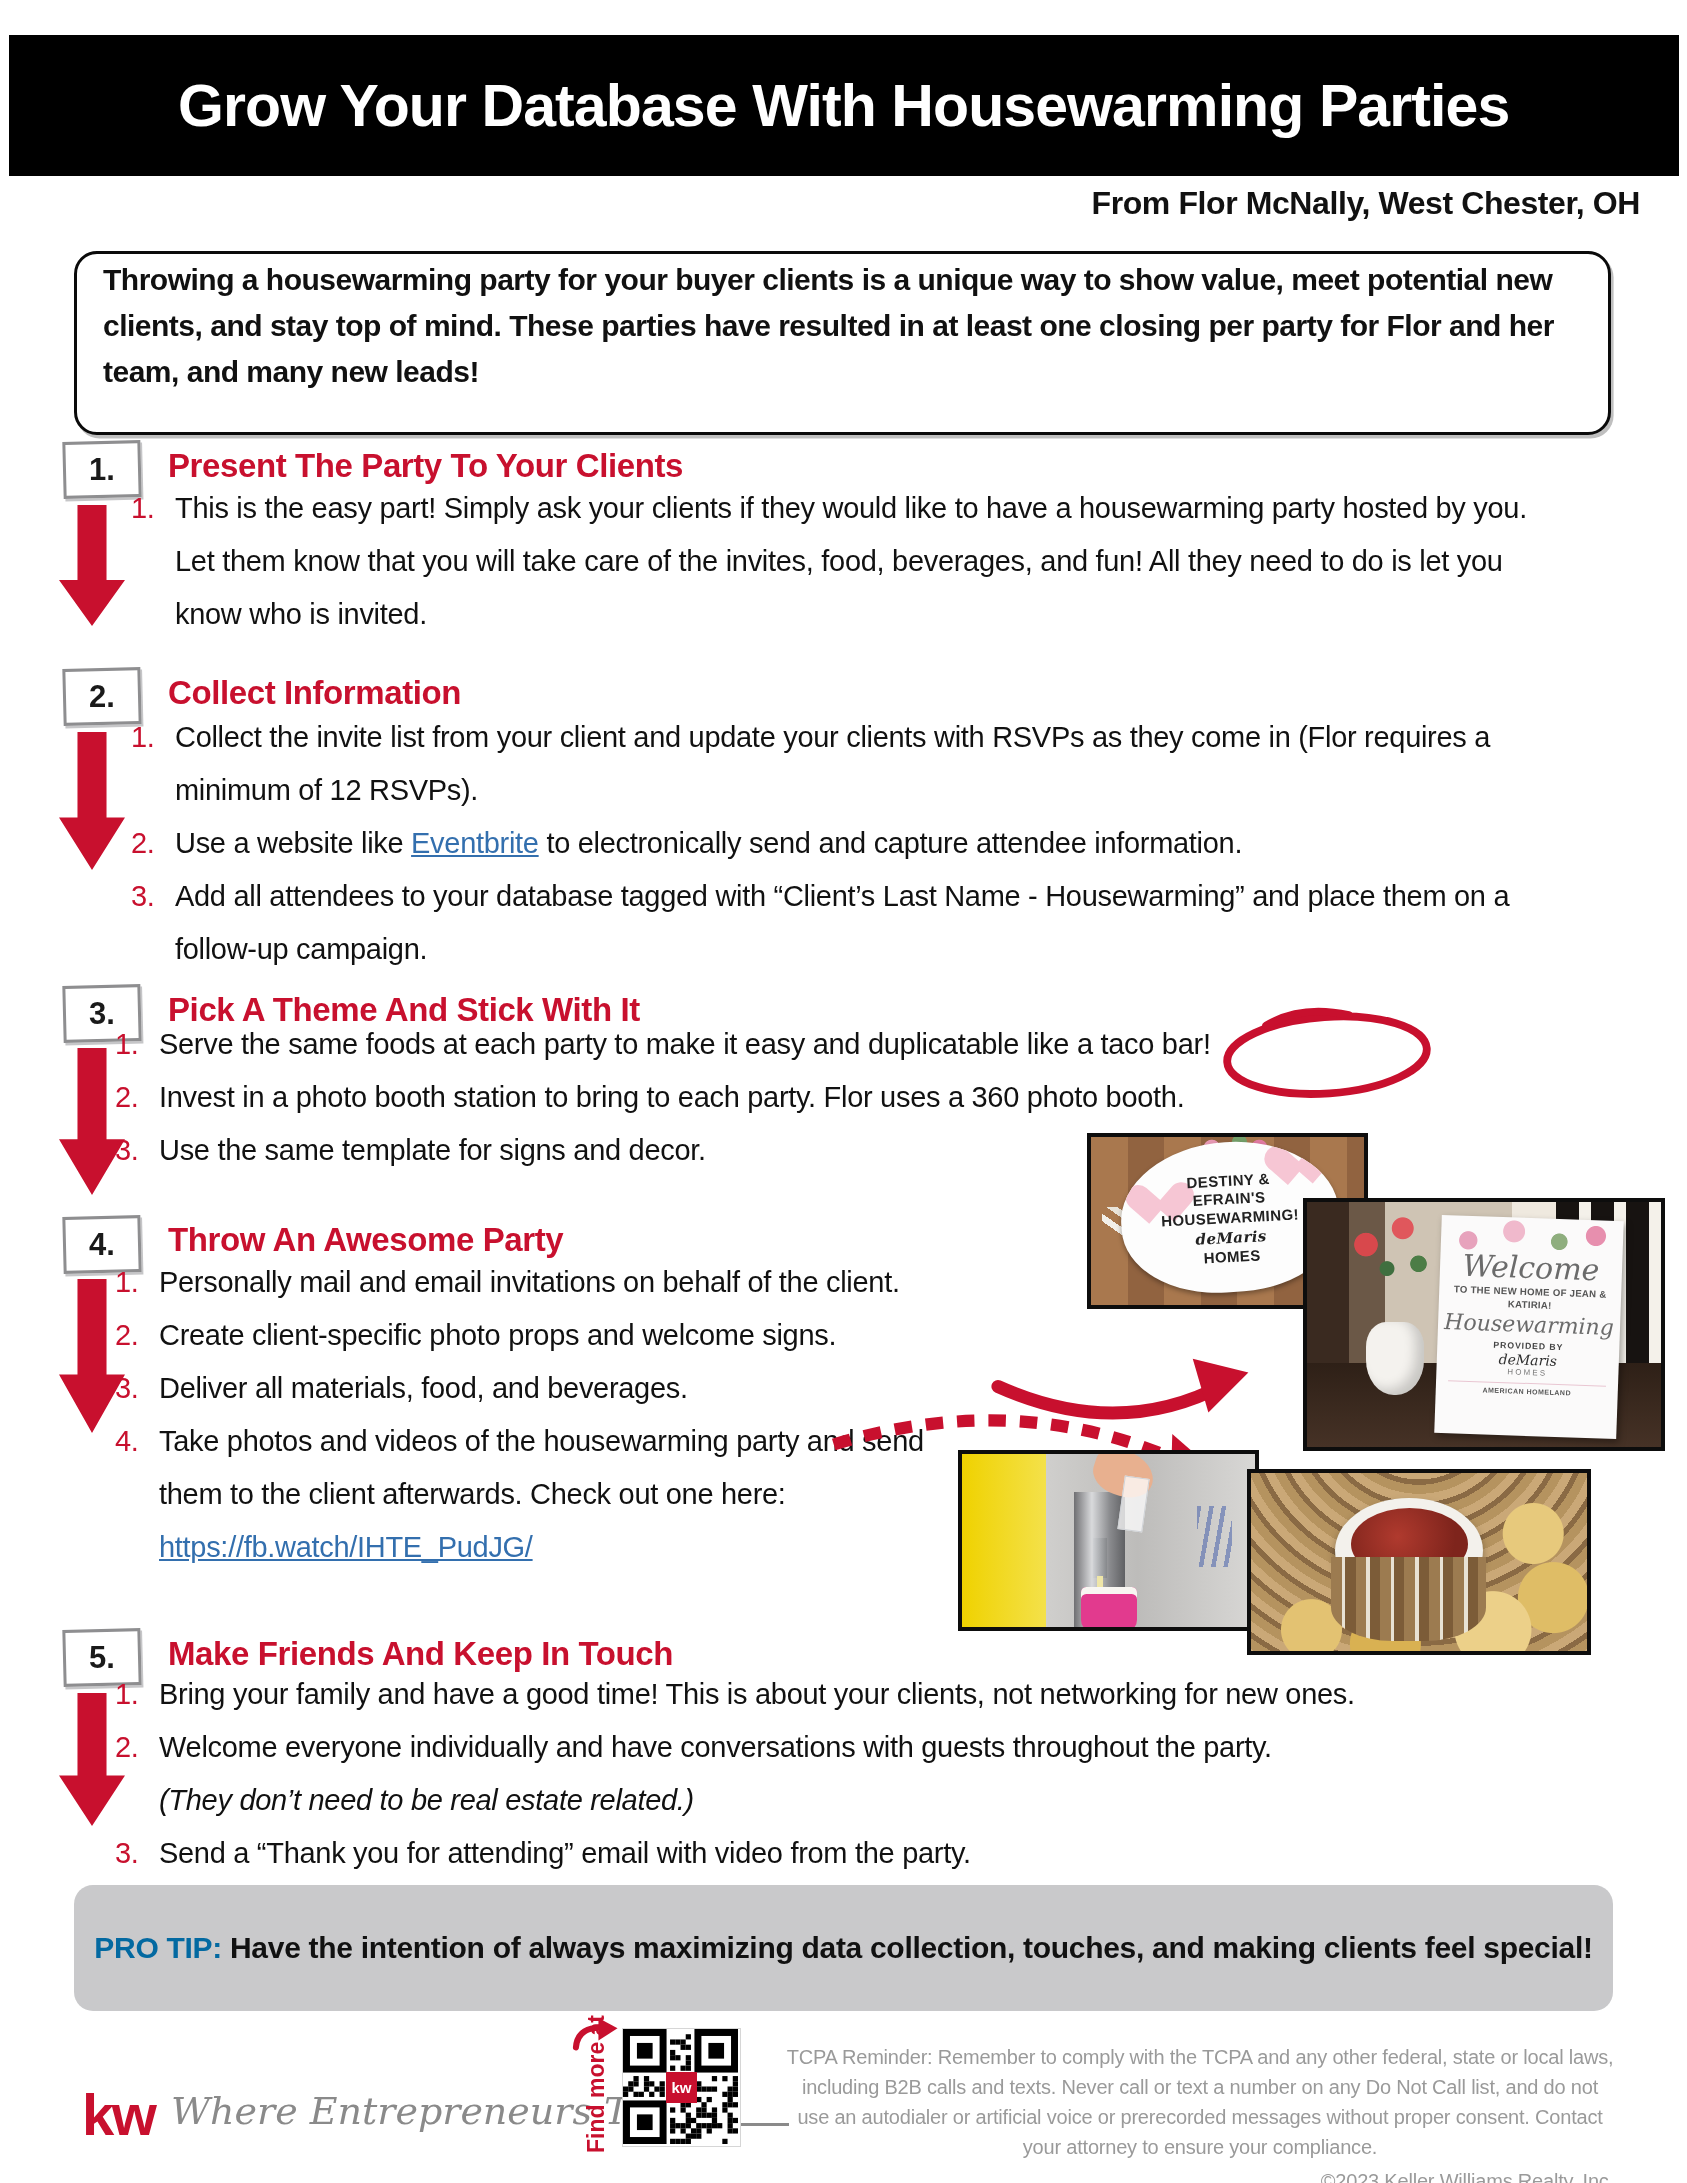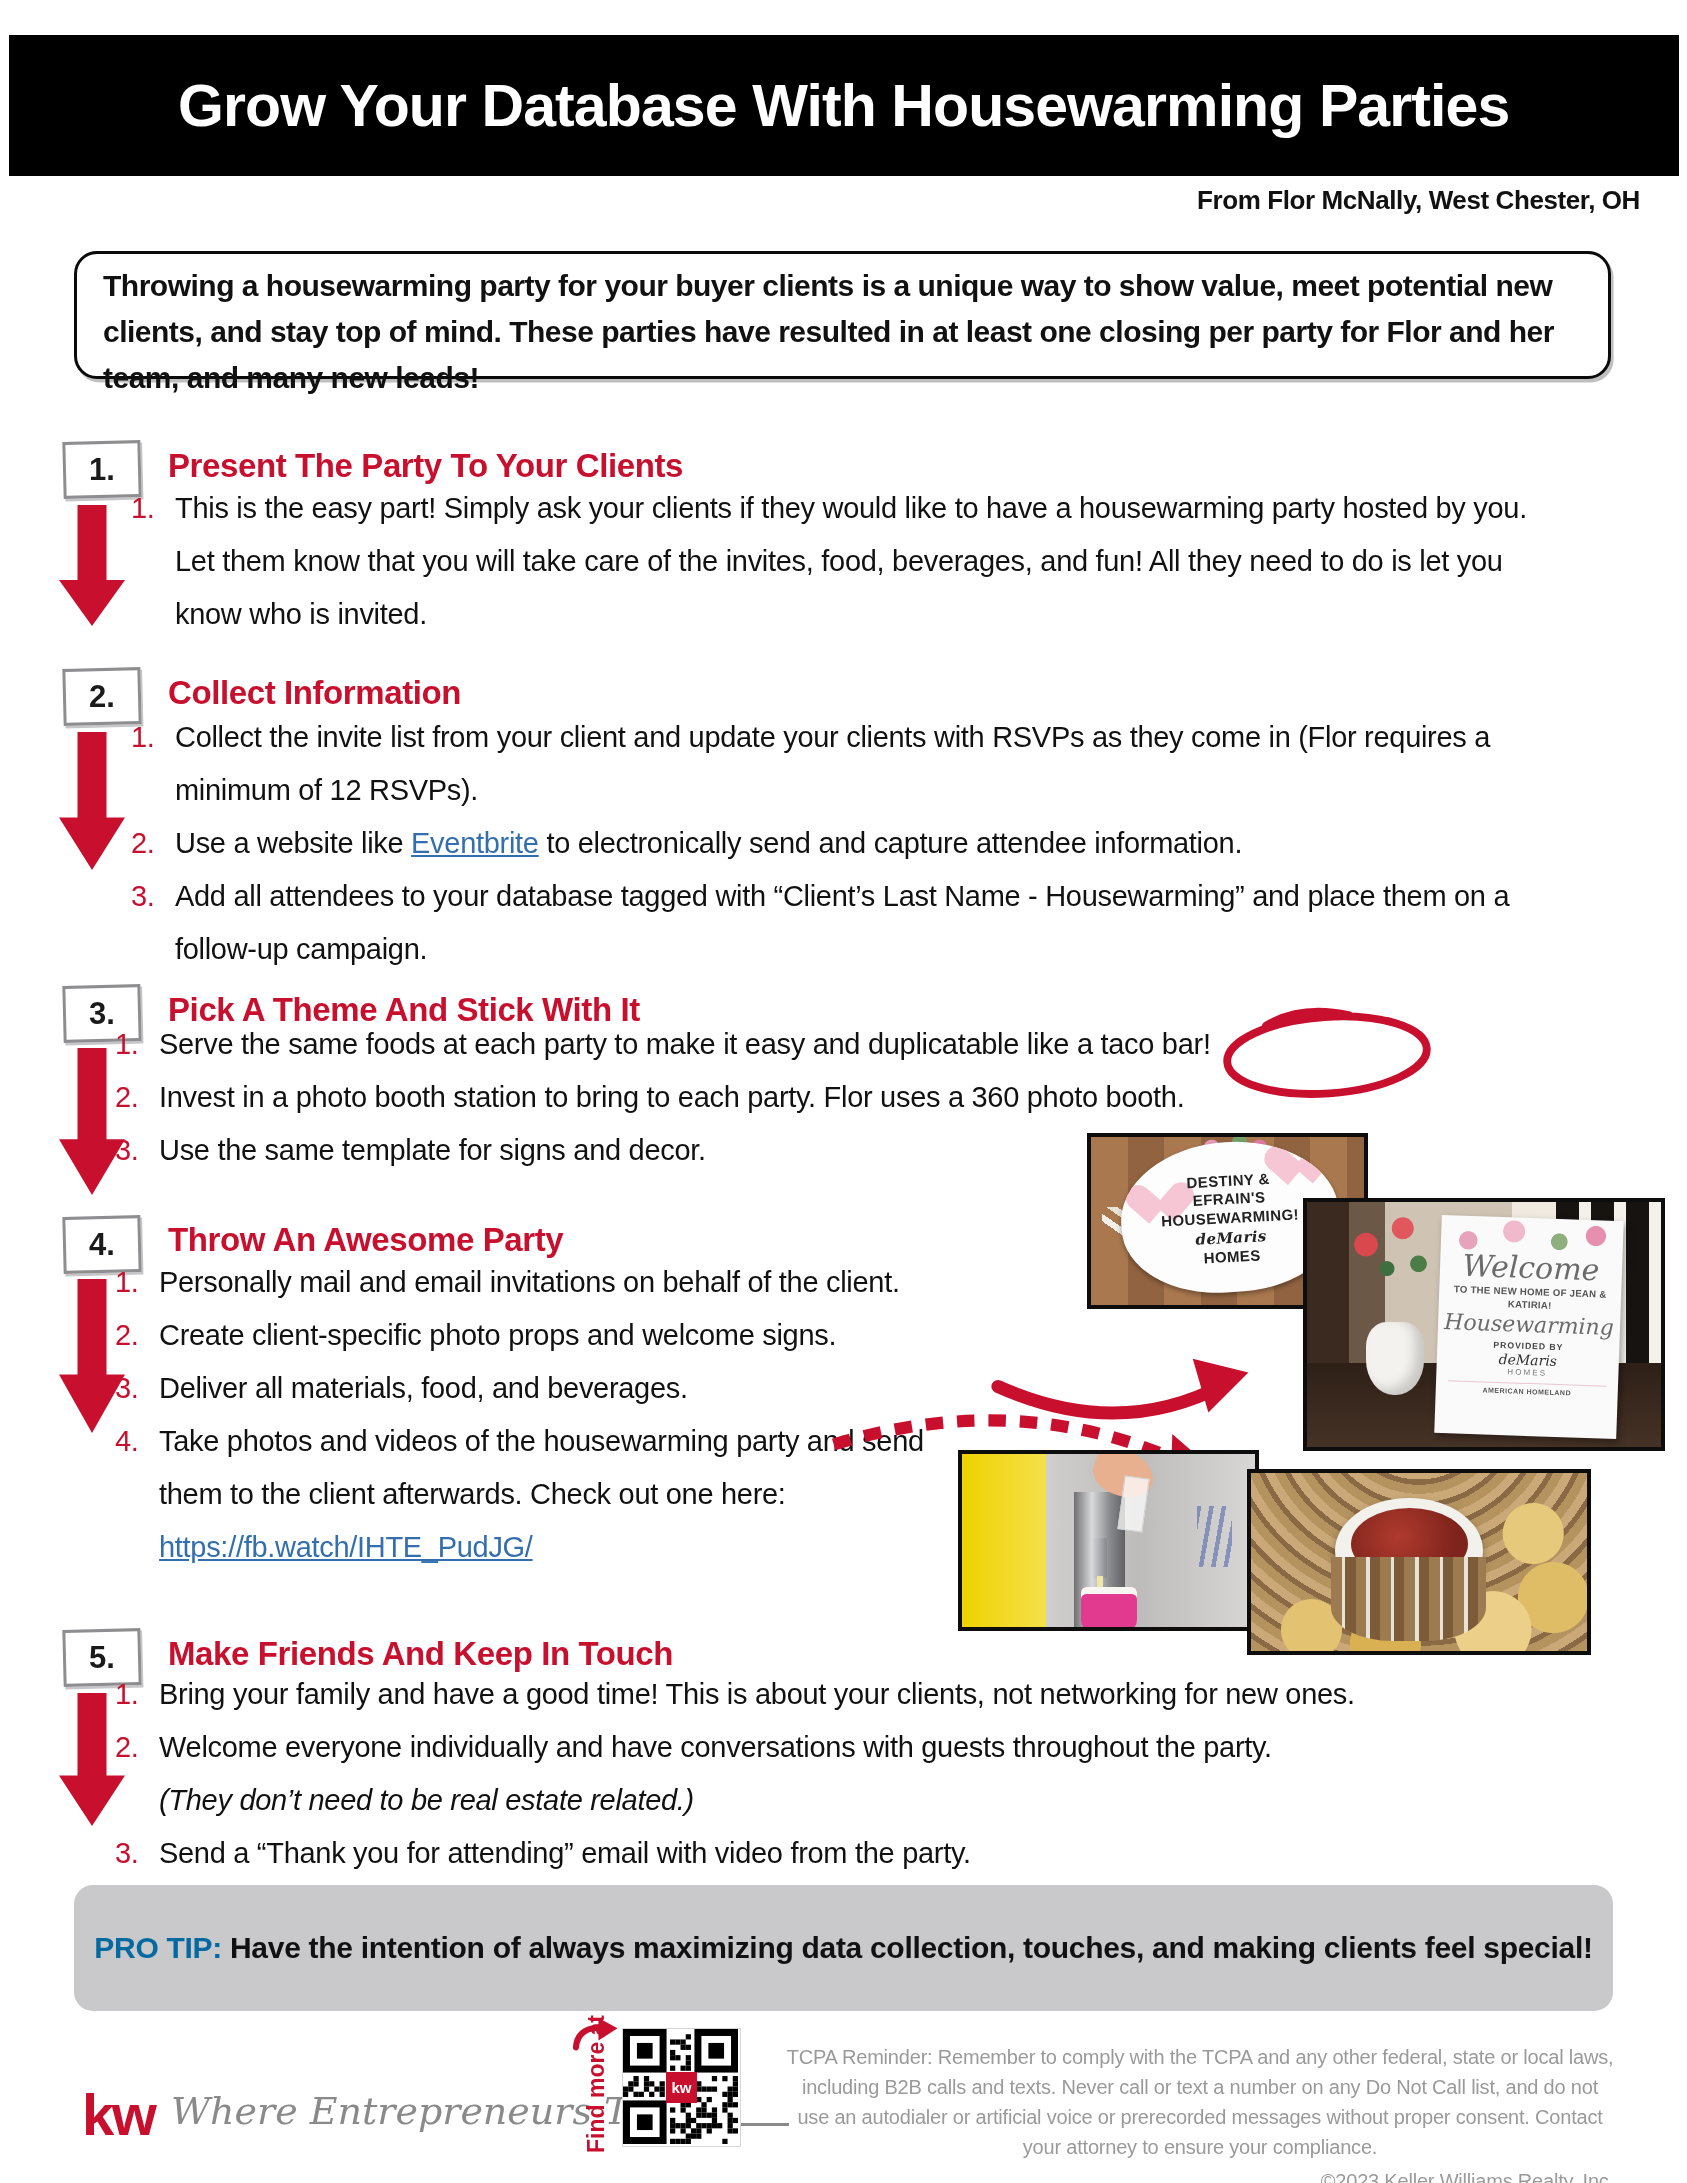--- a/index.html
+++ b/index.html
@@ -10,7 +10,7 @@
   .titlebar{position:absolute;left:8.7px;top:35px;width:1670px;height:141px;background:#000;
             display:flex;align-items:center;justify-content:center;}
   .titlebar h1{margin:4px;color:#fff;font-size:59px;font-weight:bold;letter-spacing:-0.9px;white-space:nowrap;}
-  .byline{position:absolute;top:185px;right:47px;font-size:26px;font-weight:bold;letter-spacing:-0.4px;}
+  .byline{position:absolute;top:185px;right:47px;font-size:32px;font-weight:bold;letter-spacing:-0.4px;}
 
   
   .introbox{position:absolute;left:74px;top:251px;width:1537px;height:128px;box-sizing:border-box;

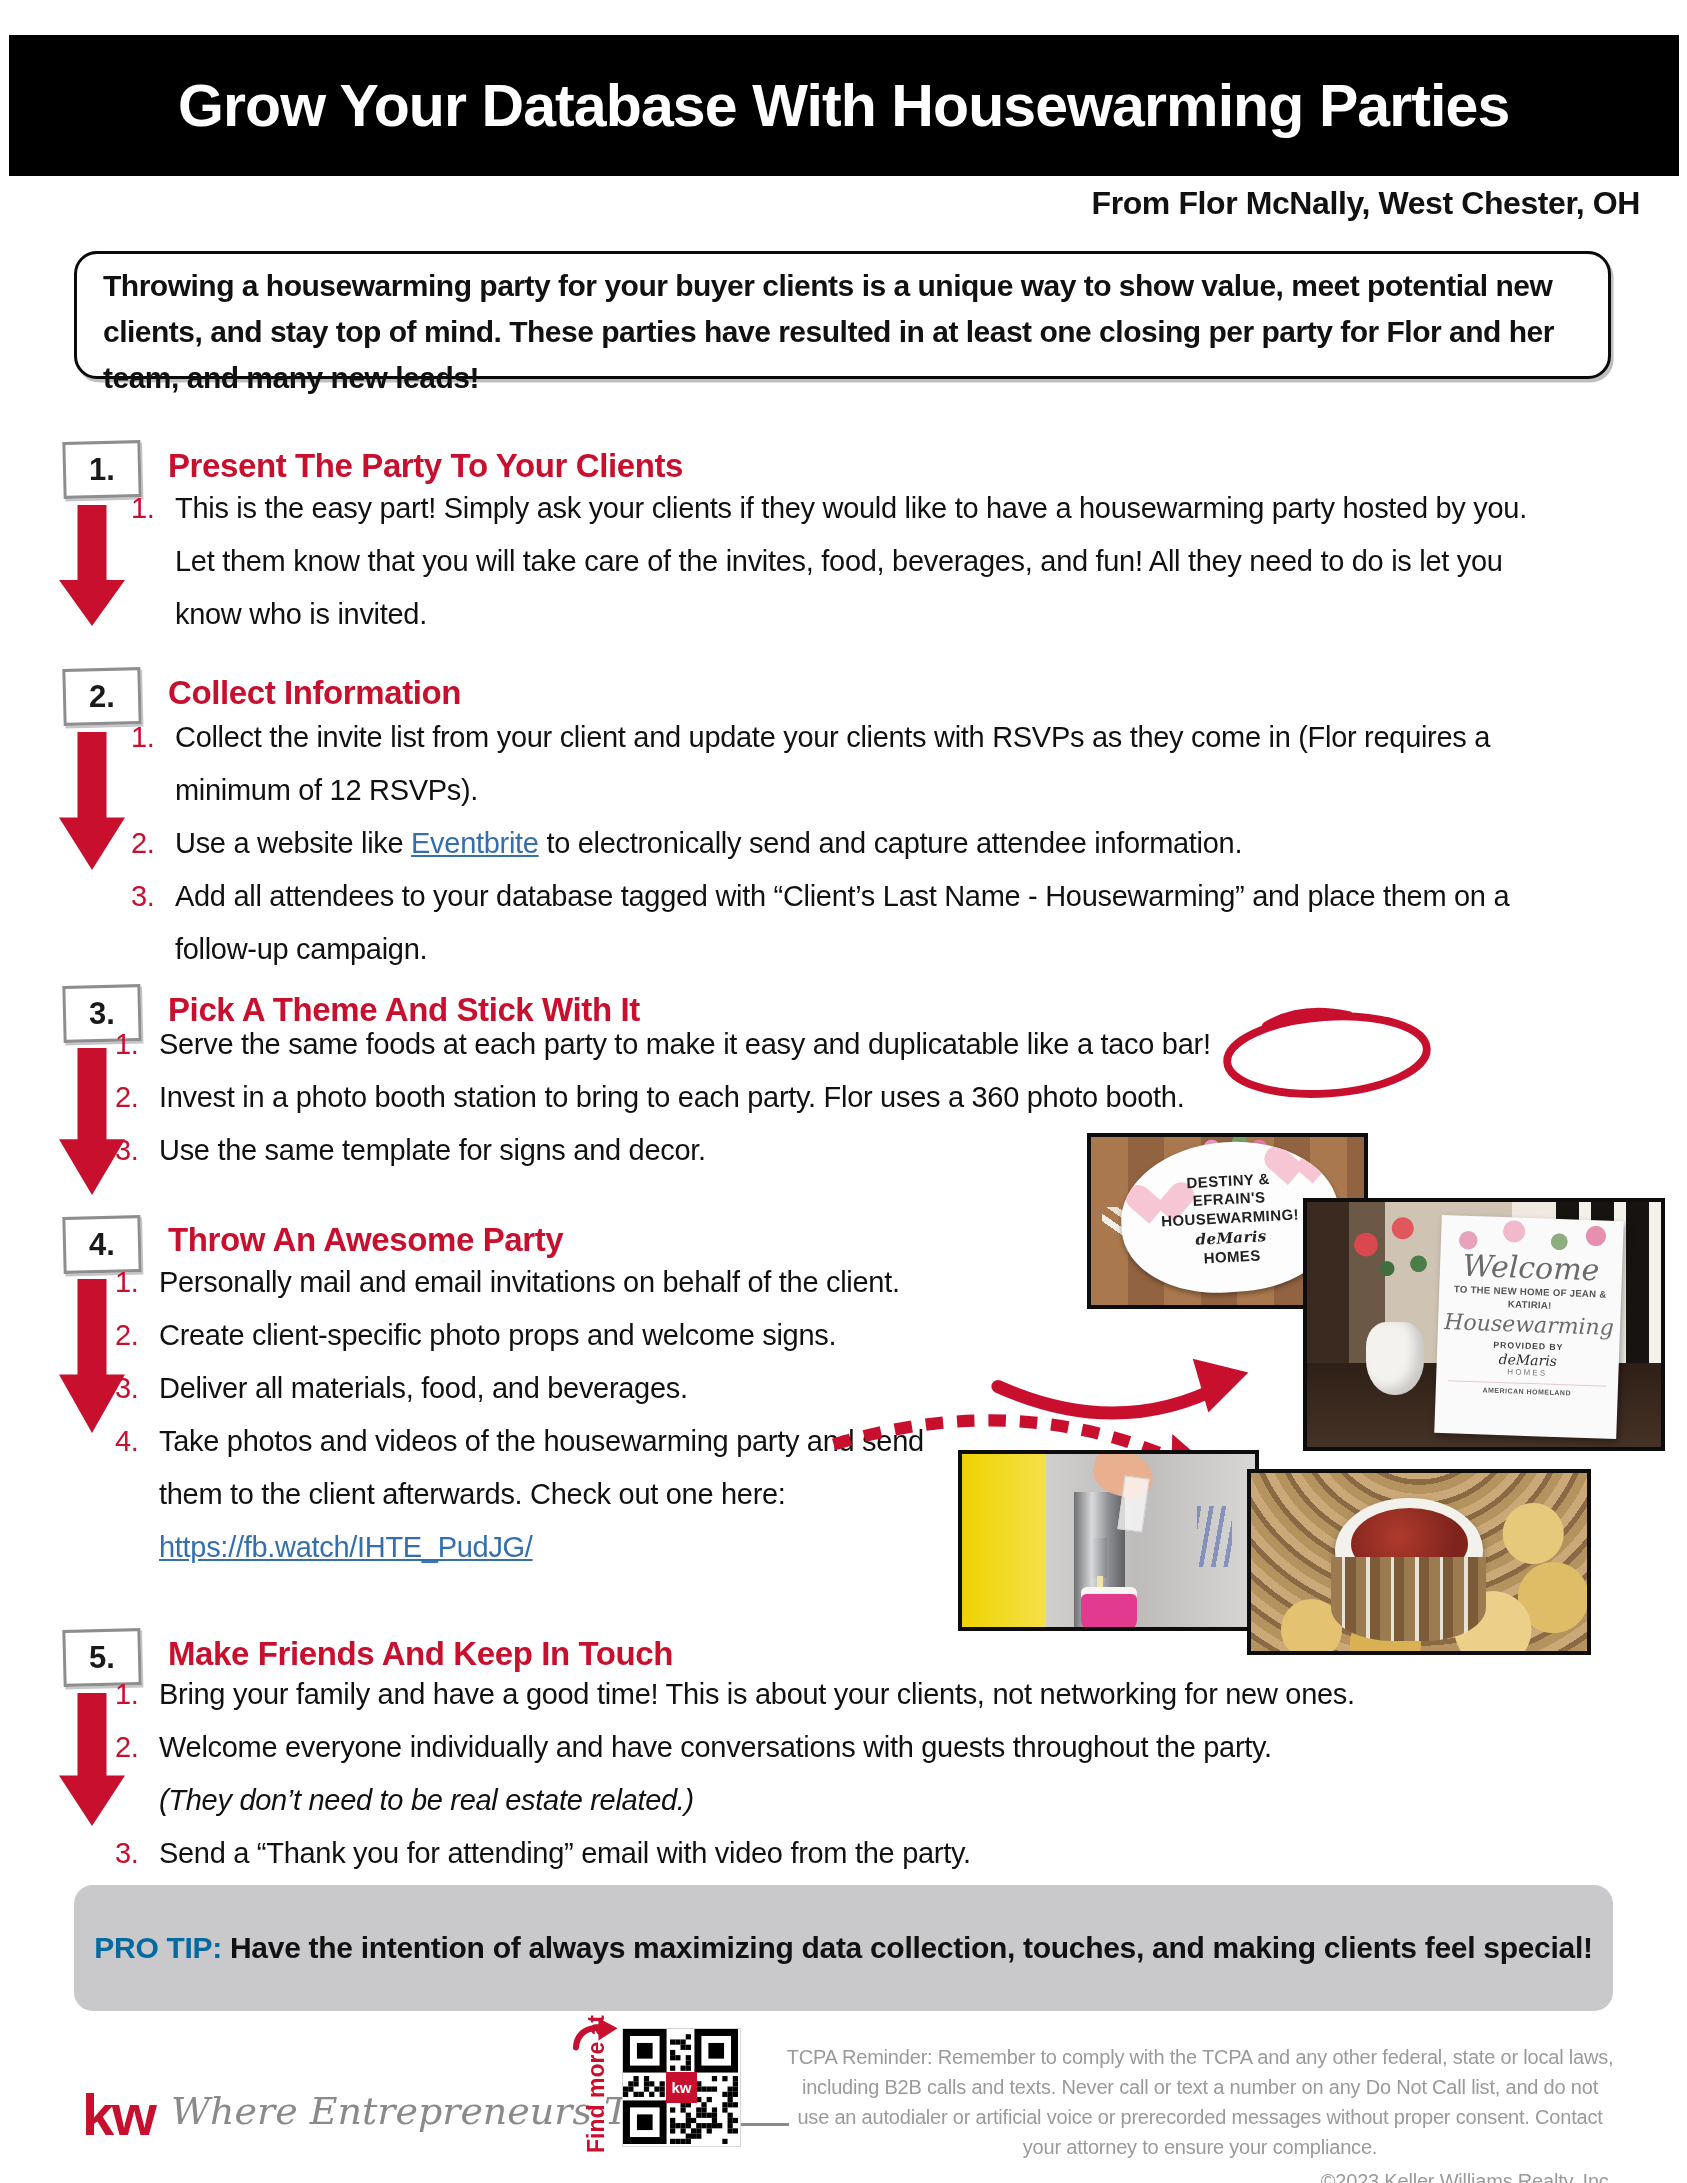--- a/index.html
+++ b/index.html
@@ -13,8 +13,8 @@
   .byline{position:absolute;top:185px;right:47px;font-size:32px;font-weight:bold;letter-spacing:-0.4px;}
 
   
-  .introbox{position:absolute;left:74px;top:251px;width:1537px;height:128px;box-sizing:border-box;
-            border:3.5px solid #0a0a0a;border-radius:23px;padding:9px 26px;
+  .introbox{position:absolute;left:74px;top:251px;width:1537px;height:184px;box-sizing:border-box;
+            border:3.5px solid #0a0a0a;border-radius:23px;padding:3px 26px;
             box-shadow:2.6px 3.5px 0 rgba(0,0,0,.25);background:#fff;}
   .introbox p{margin:0;font-size:30px;font-weight:bold;line-height:46px;letter-spacing:-0.5px;}
 

